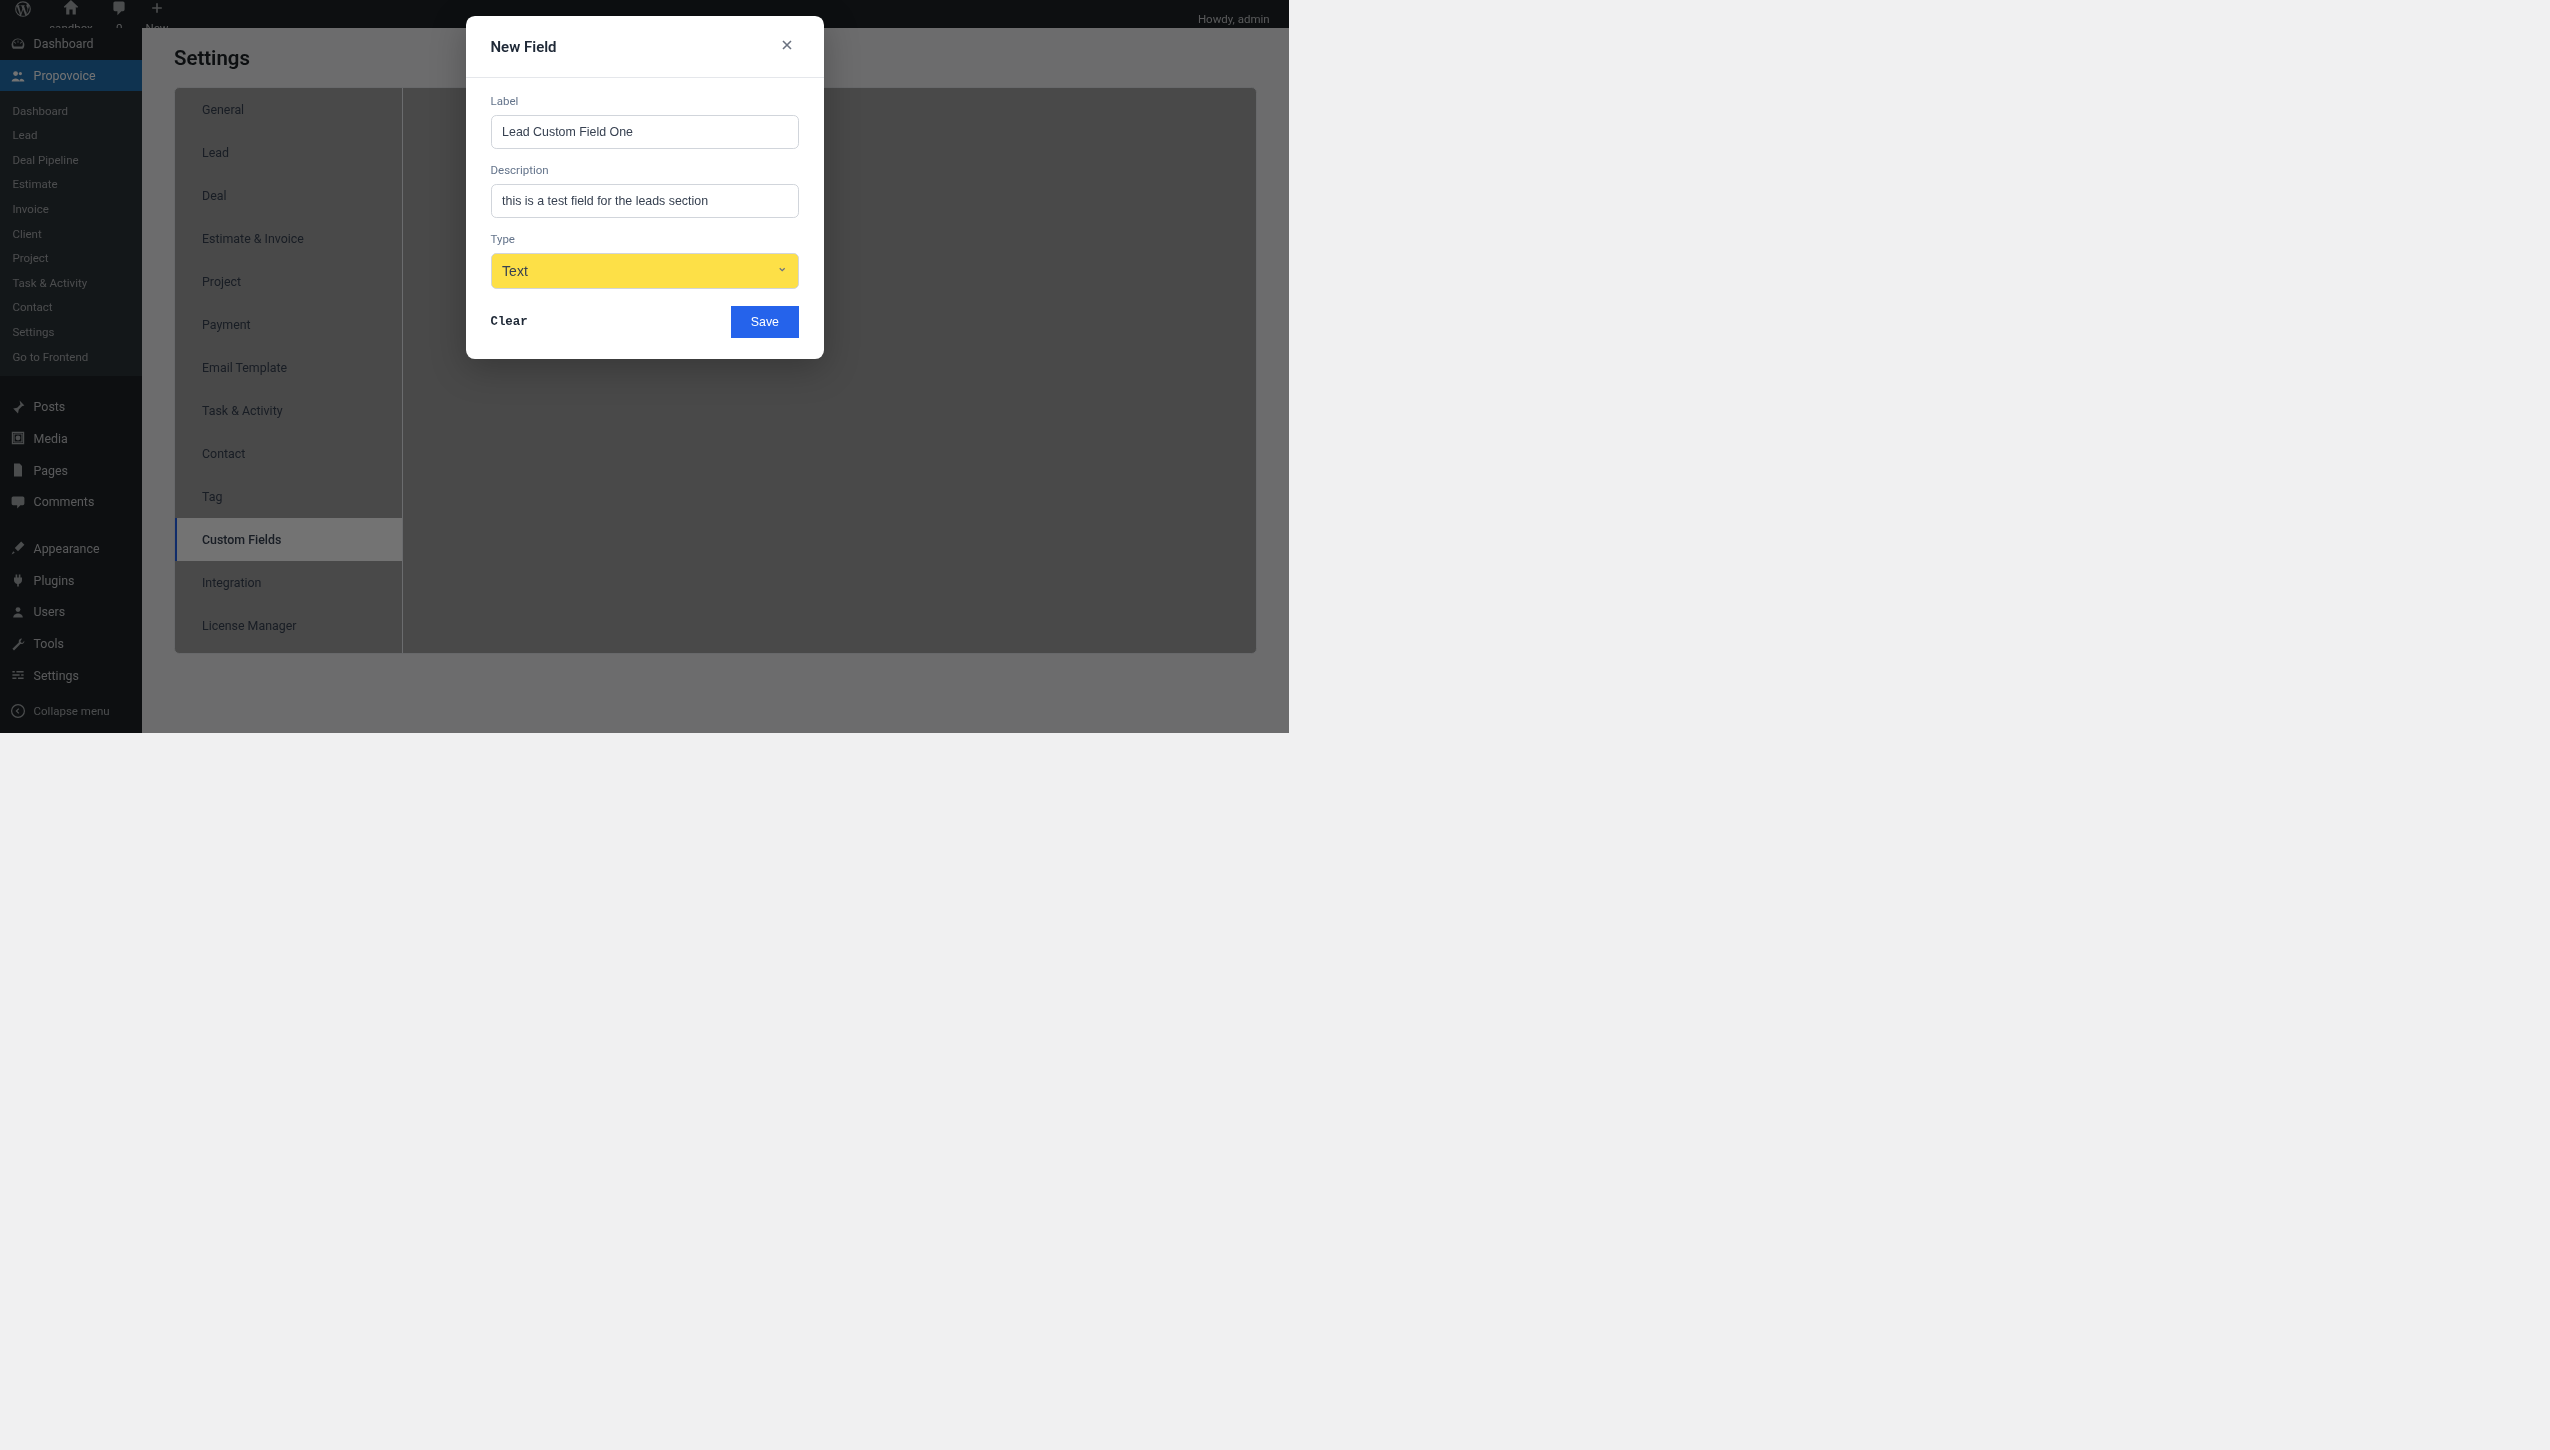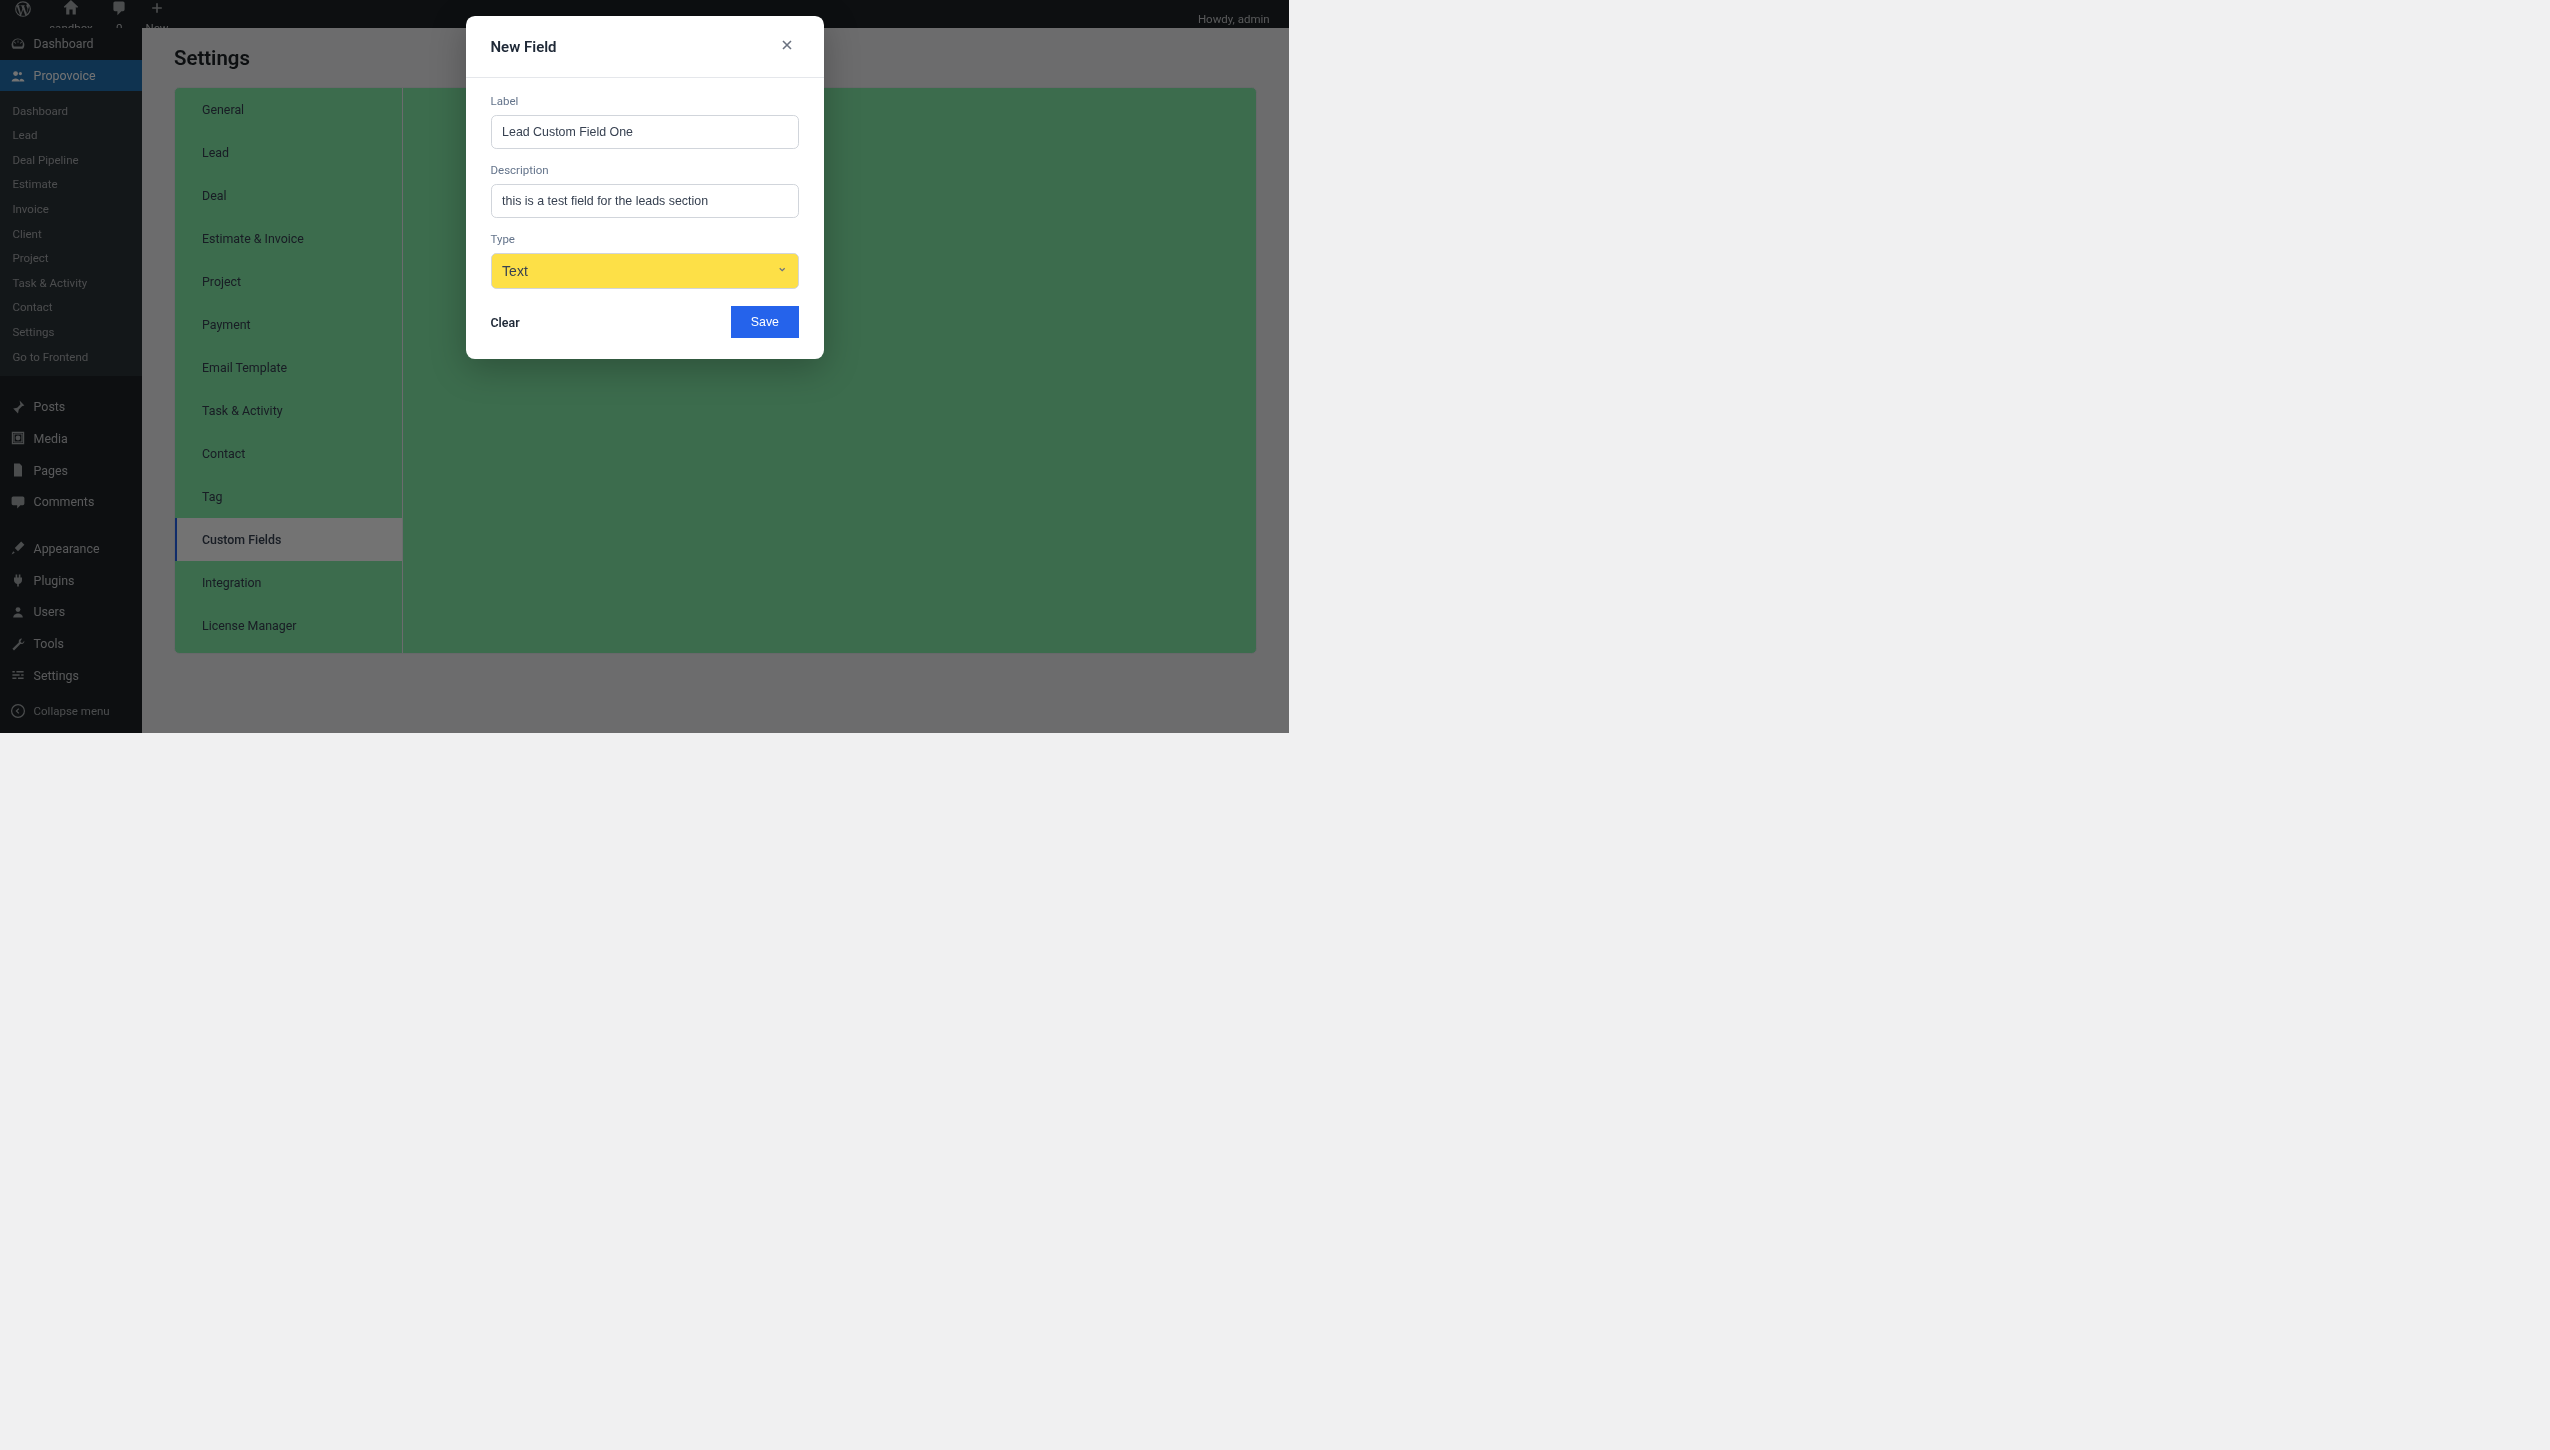--- a/index.html
+++ b/index.html
@@ -68,7 +68,7 @@
 .page-title { font-size: 20.4px; font-weight: 600; color:#1d2327; margin-bottom: 17.7px; }
 
 .settings-card {
-  background:#86efac; border:0.9px solid #e5e7eb; border-radius:5.3px;
+  background:#a3a3a3; border:0.9px solid #e5e7eb; border-radius:5.3px;
   display:flex; min-height:567px;
 }
 .settings-tabs {

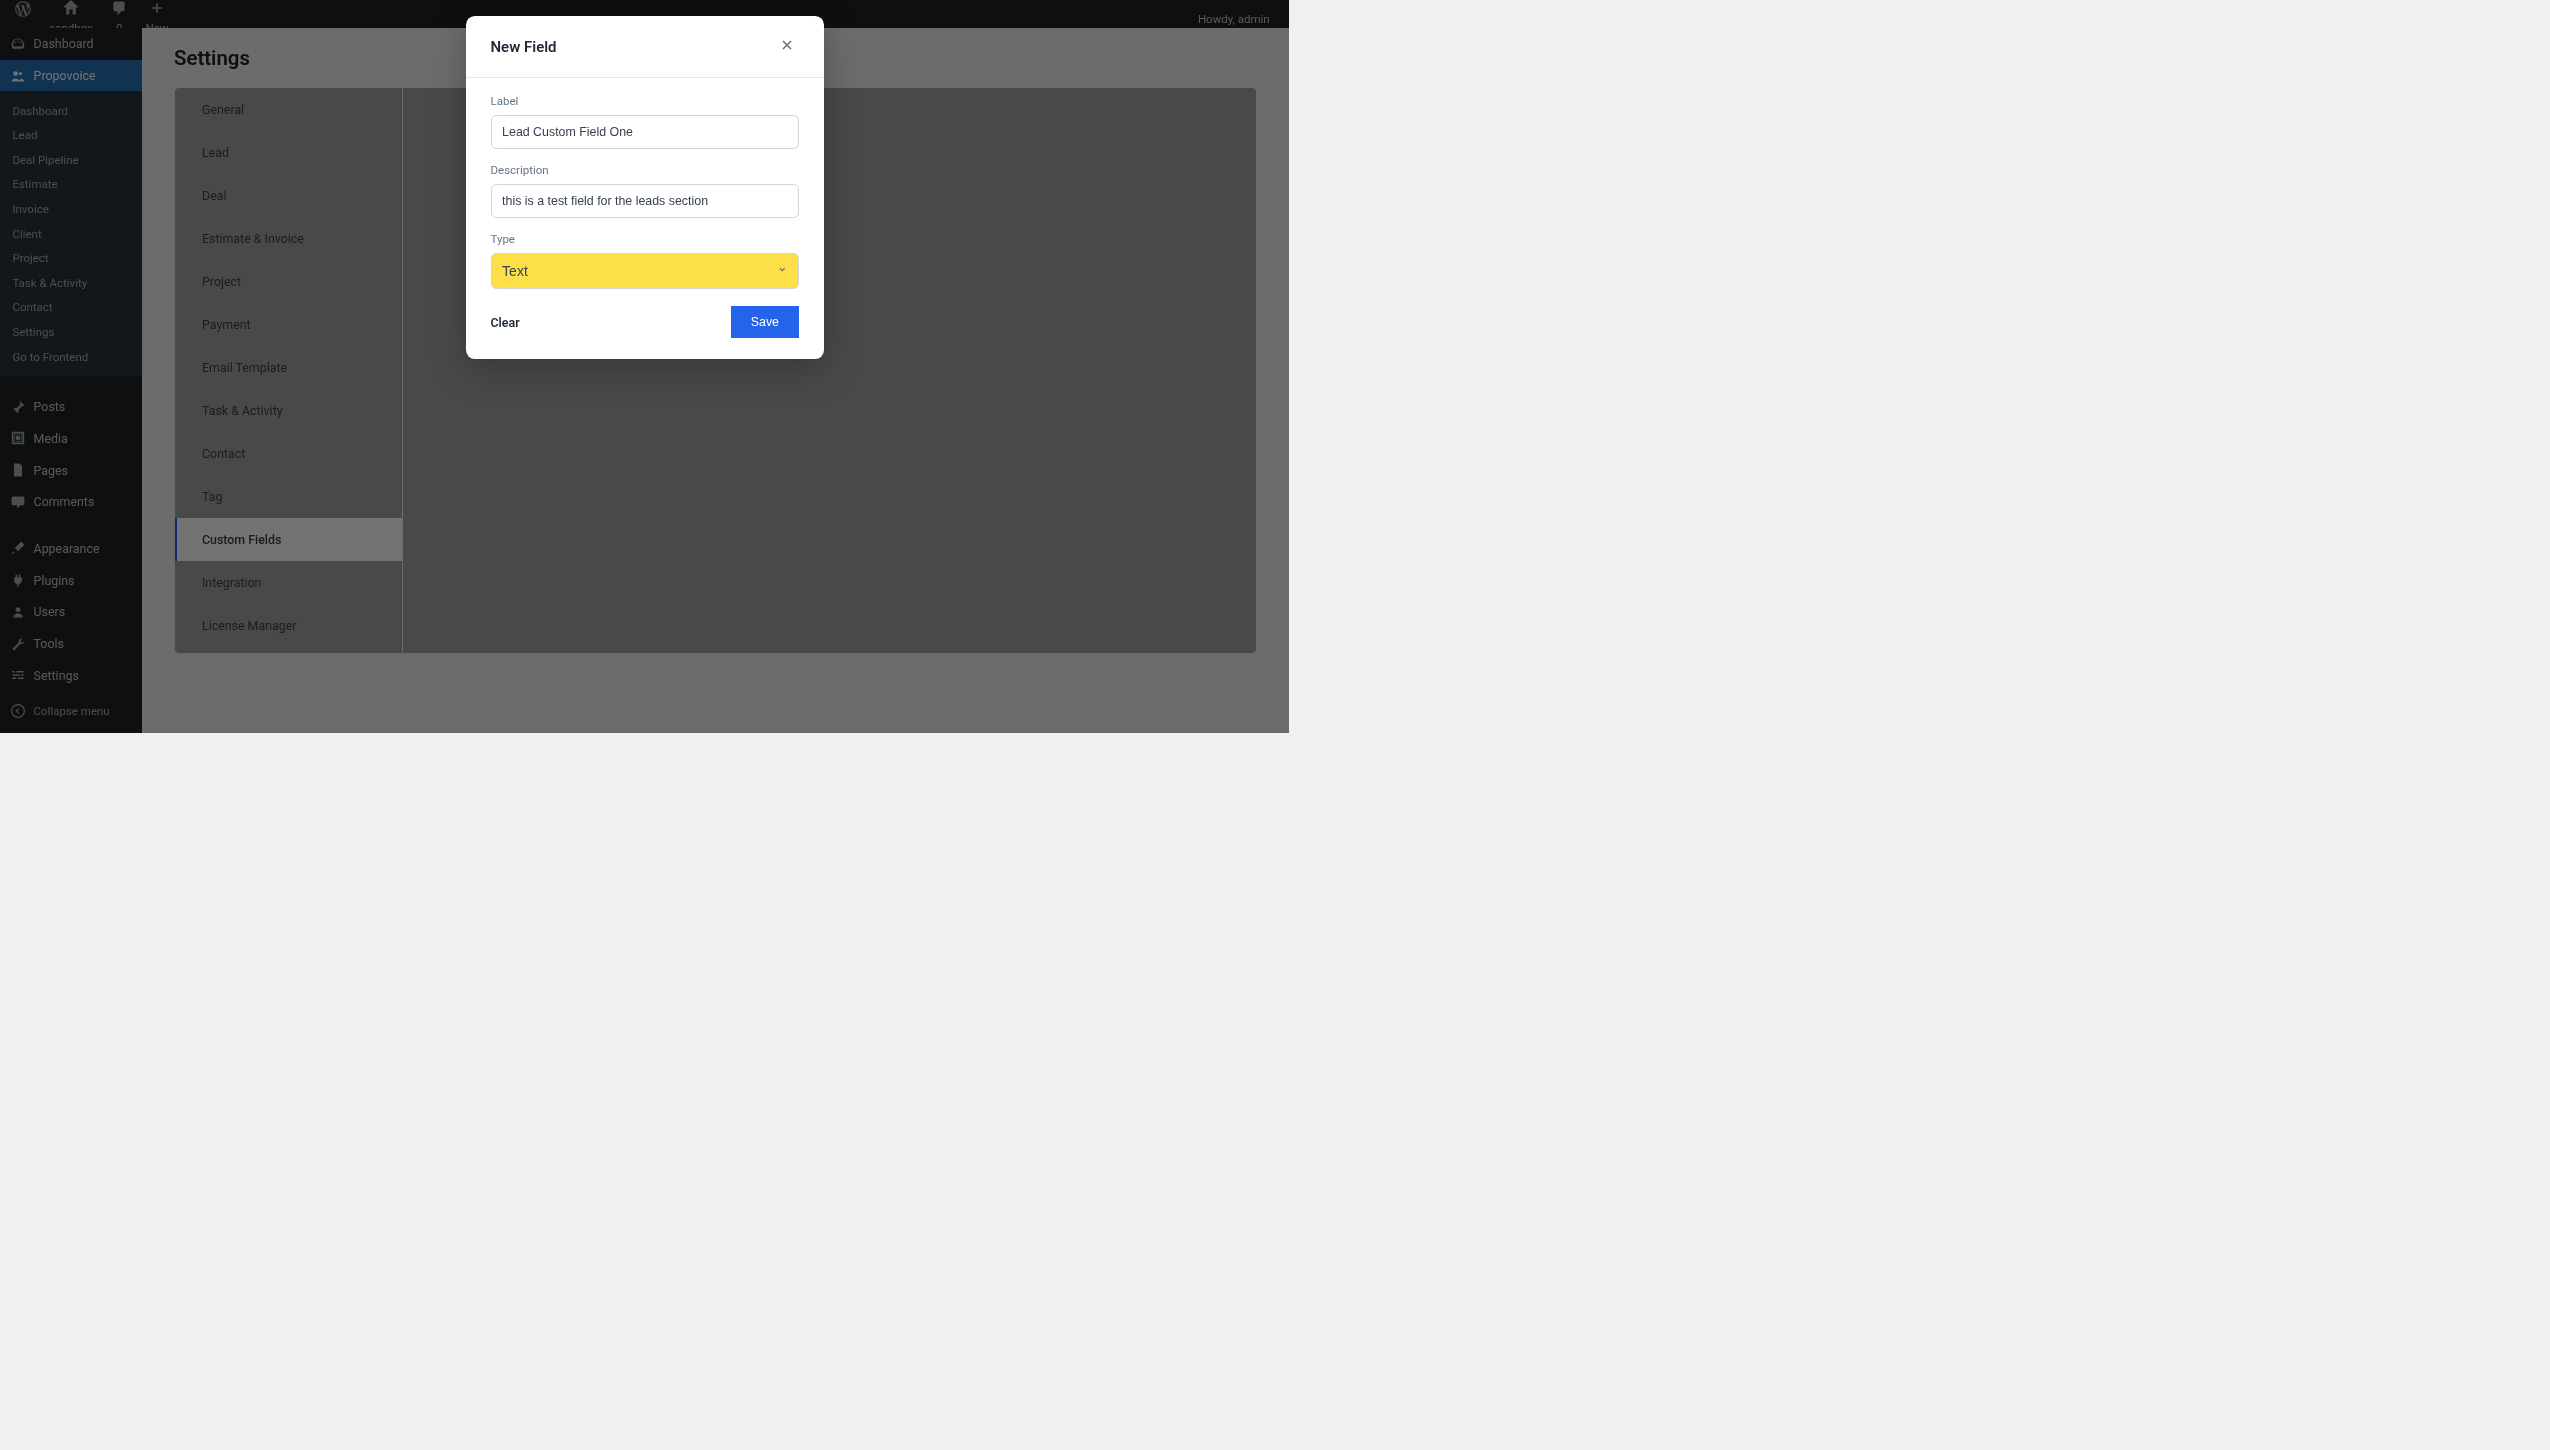--- a/index.html
+++ b/index.html
@@ -113,7 +113,7 @@
 .select-wrap { position:relative; }
 .select-wrap .chev { position:absolute; right:10.6px; top:50%; transform:translateY(-50%); pointer-events:none; color:#6b7280; }
 .modal-actions { display:flex; align-items:center; justify-content:space-between; margin-top:17.7px; }
-.btn-clear { font-weight:600; color:#1f2937; cursor:pointer; font-size:12.4px; }
+.btn-clear { font-weight:600; color:#1f2937; cursor:pointer; font-size:12.4px;font-family:Liberation Mono, monospace; }
 .btn-save {
   background:#2563eb; color:#fff; border:none; border-radius:0;
   padding: 8.9px 19.5px; font-size:12.4px; font-weight:500; cursor:pointer;

